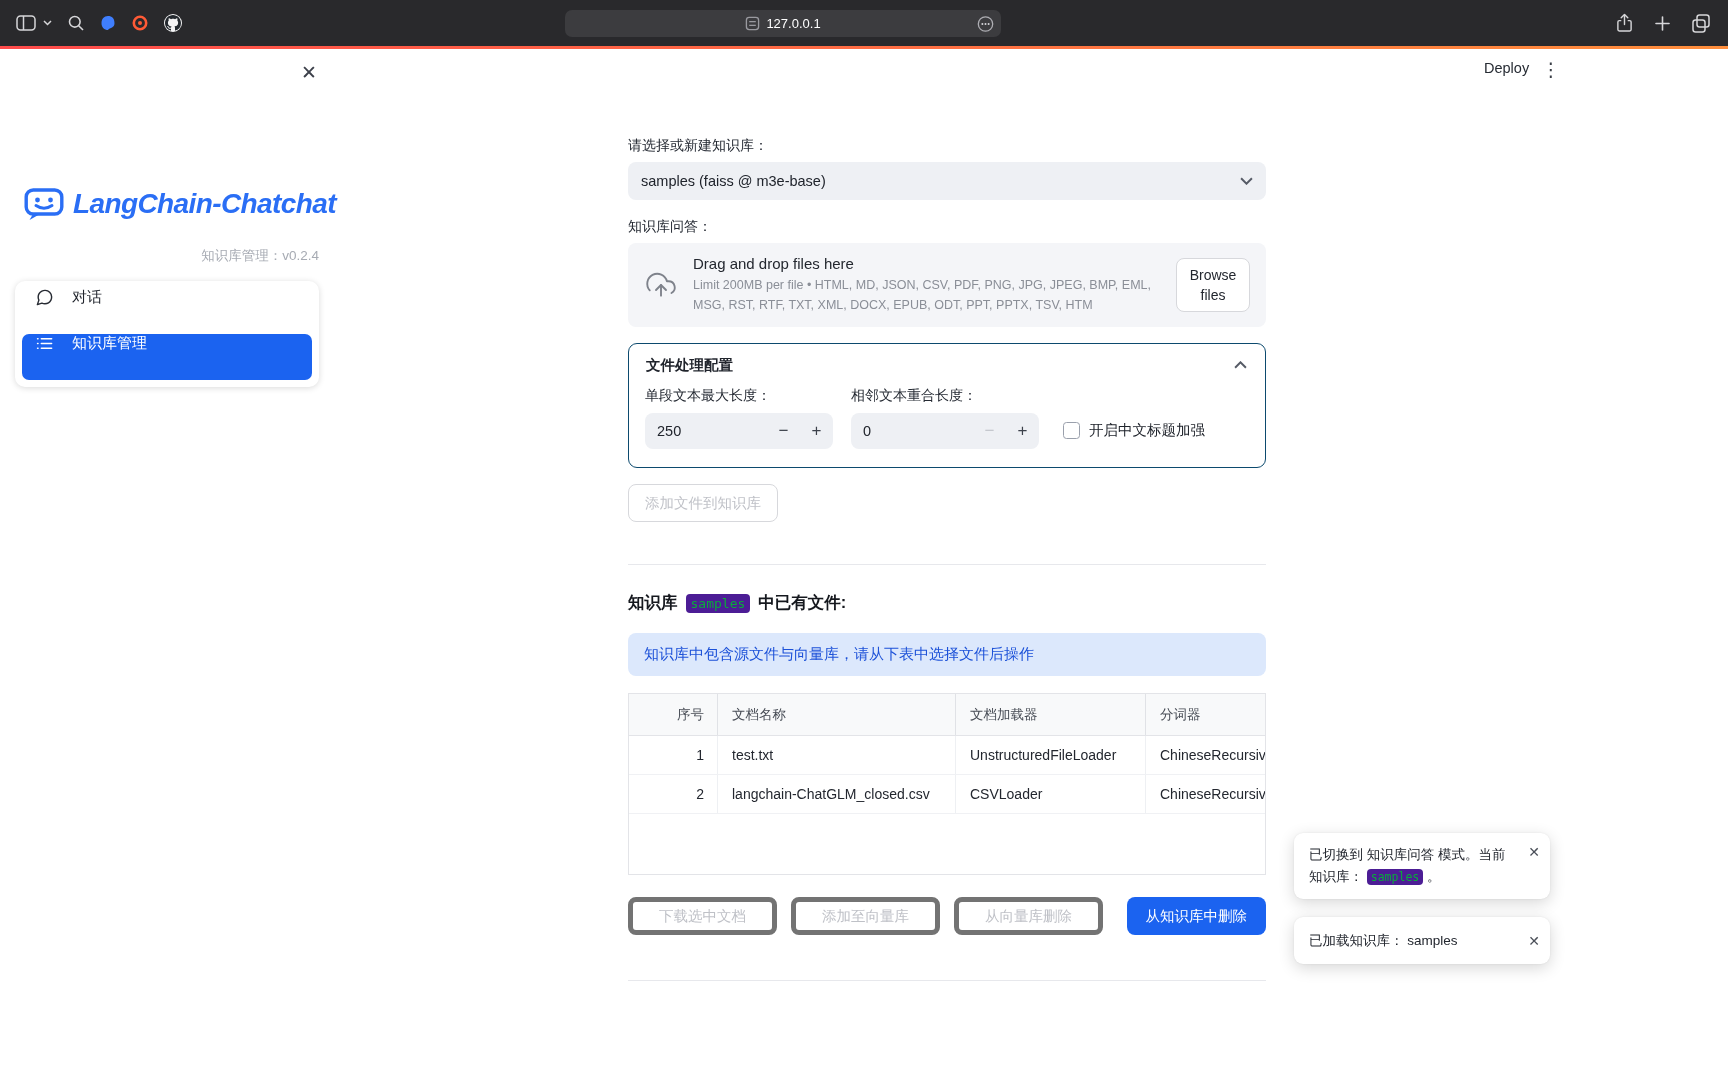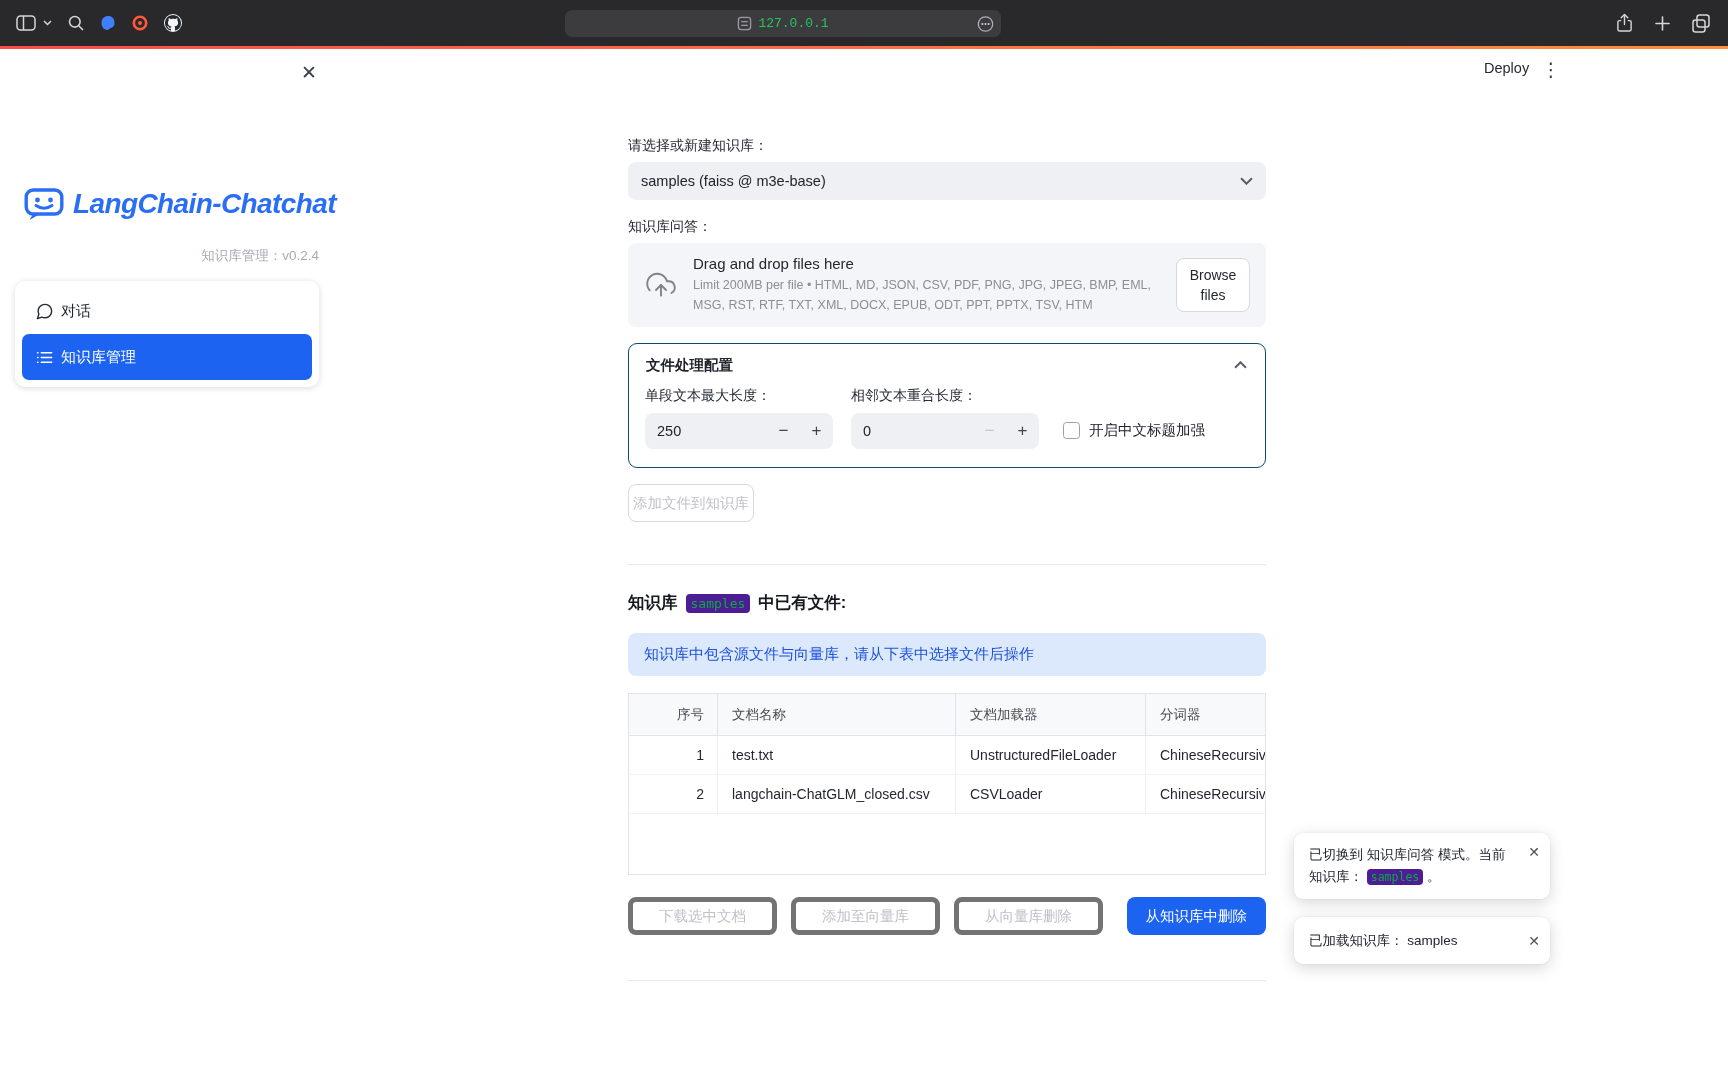--- a/index.html
+++ b/index.html
@@ -22,7 +22,7 @@
   .toggle-group{display:flex;align-items:center;gap:7px;}
   .url-bar{
     position:absolute;left:565px;top:10px;width:436px;height:27px;background:#3c3c3f;border-radius:7px;
-    color:#22c55e;font-size:13px;display:flex;align-items:center;justify-content:center;gap:6px;cursor:text;font-family:Liberation Mono, monospace;
+    color:#ffffff;font-size:13px;display:flex;align-items:center;justify-content:center;gap:6px;cursor:text;
   }
   .ellipsis-btn{position:absolute;right:7px;top:50%;transform:translateY(-50%);}
   .deco{position:absolute;top:46px;left:0;width:100%;height:3px;background:linear-gradient(90deg,#ff4b4b,#ff8e3c);z-index:9;}

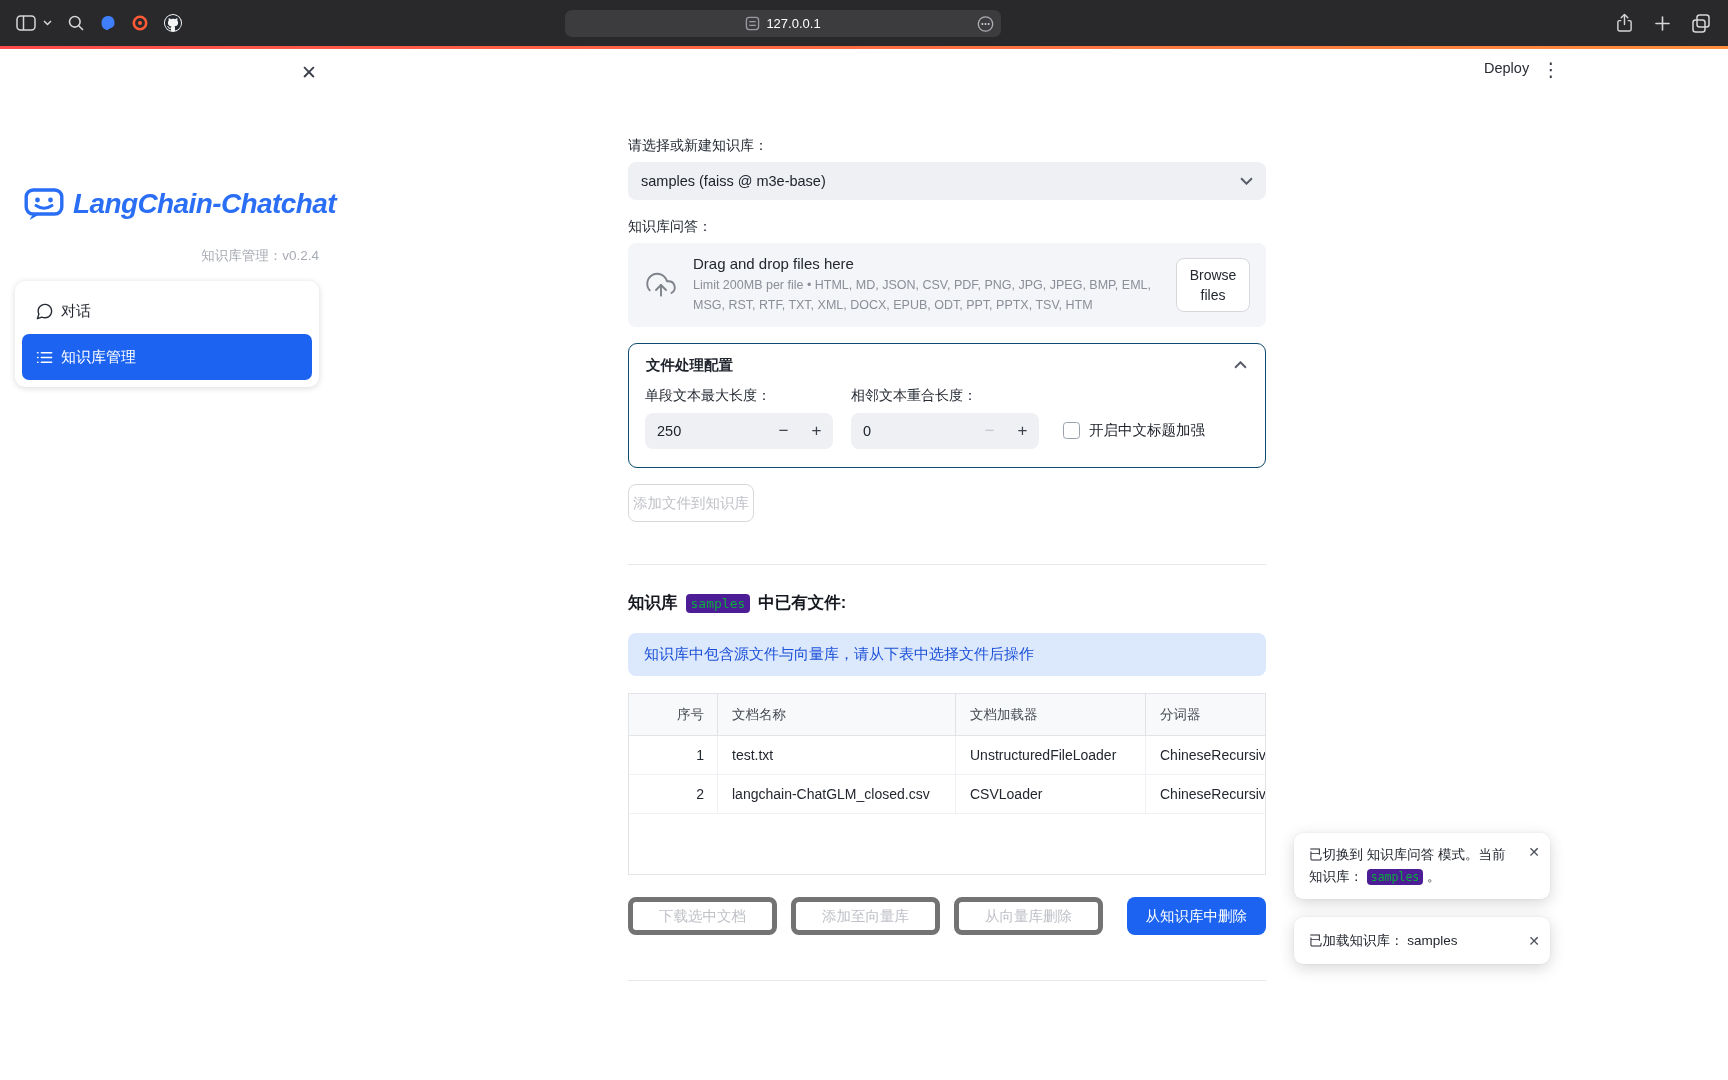--- a/index.html
+++ b/index.html
@@ -36,7 +36,7 @@
   .version{position:absolute;top:198px;right:15px;font-size:13.5px;color:#a7abb3;}
   .menu-card{position:absolute;top:232px;left:15px;width:304px;background:#fff;border-radius:10px;
     box-shadow:0 1px 6px rgba(0,0,0,.15);padding:7px;}
-  .menu-item{height:46px;border-radius:7px;display:flex;align-items:center;gap:7px;padding:0 13px;
+  .menu-item{height:46px;border-radius:7px;display:flex;align-items:flex-start;gap:18px;padding:0 13px;
     font-size:15px;color:#20242c;cursor:pointer;}
   .menu-item.active{background:var(--primary);color:#fff;}
 

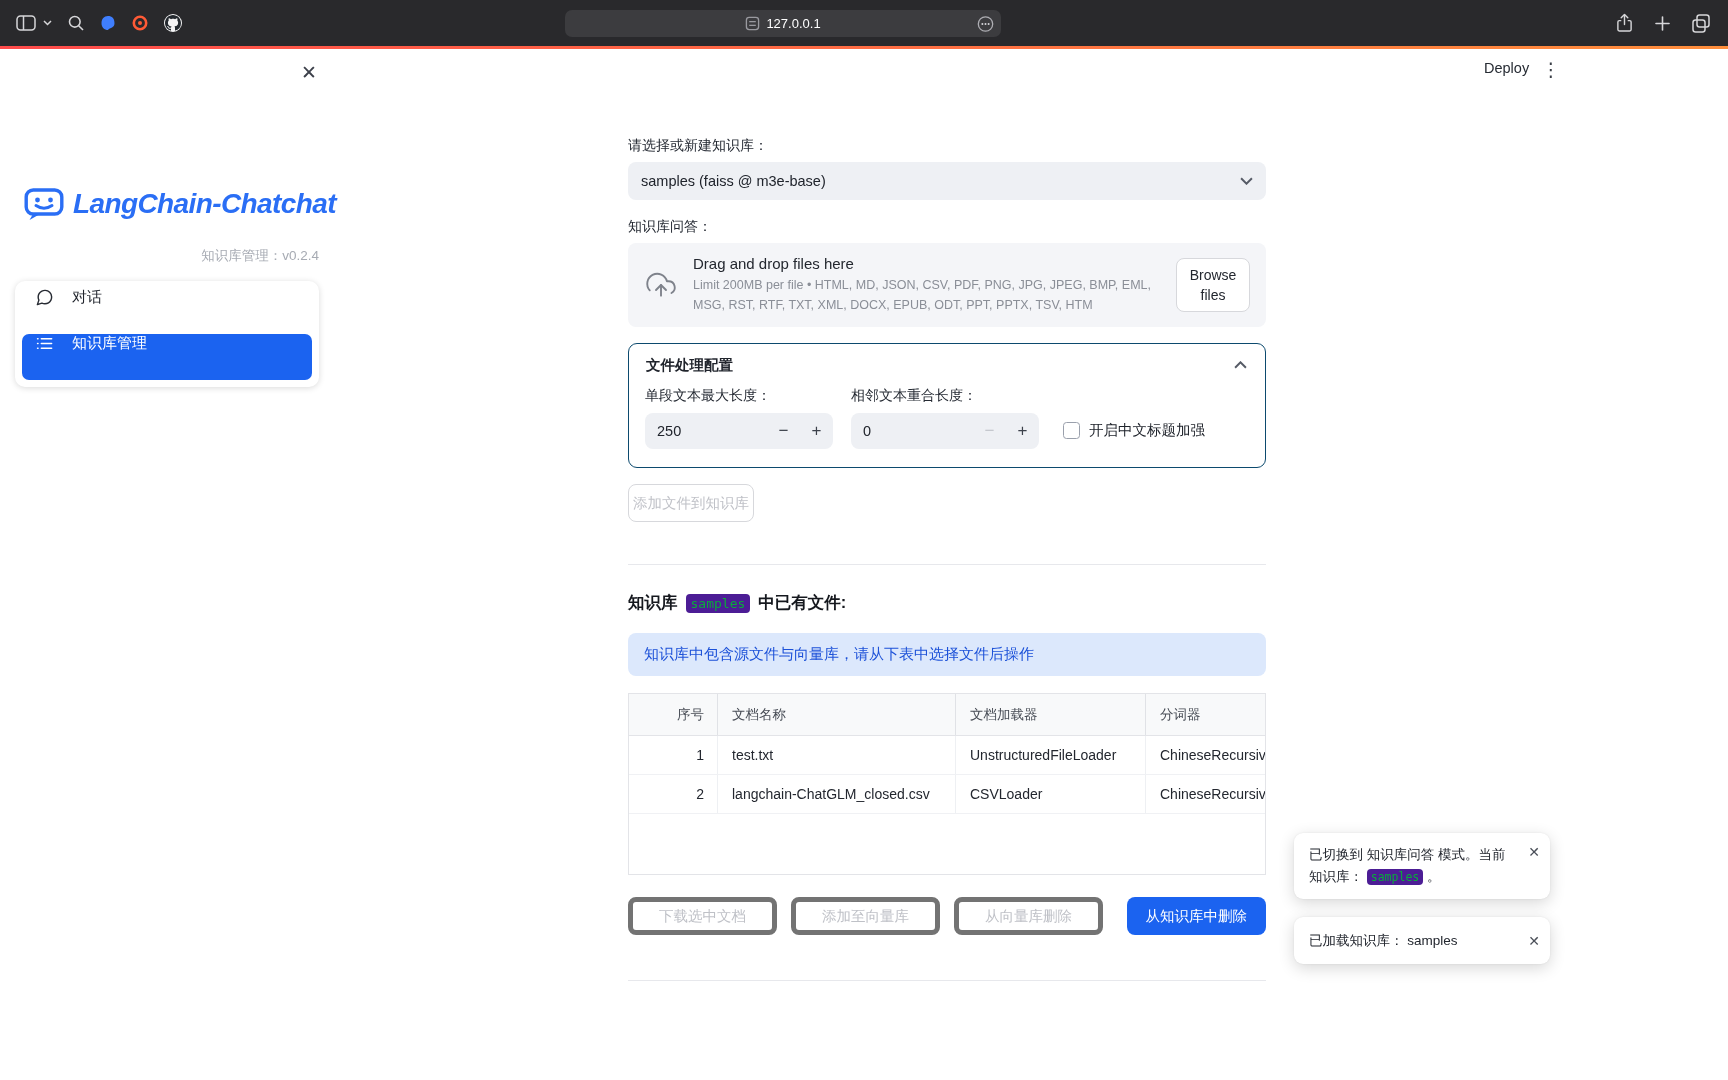--- a/index.html
+++ b/index.html
@@ -77,7 +77,7 @@
   .cb-box{width:17px;height:17px;border:1.6px solid #9aa0ac;border-radius:3.5px;background:#fff;flex:none;}
   .cb-label{font-size:14.5px;color:#20242c;}
 
-  .add-btn{margin-top:16px;height:38px;padding:0 4px;background:#fff;border:1px solid #d7d8dc;border-radius:8px;
+  .add-btn{margin-top:16px;height:38px;padding:0 16px;background:#fff;border:1px solid #d7d8dc;border-radius:8px;
     font-size:14.5px;color:#c0c2c8;display:inline-flex;align-items:center;font-family:inherit;}
   .divider{border:none;border-top:1px solid #e7e8ec;margin:42px 0 0;}
   .kb-heading{margin-top:27px;font-size:16.5px;font-weight:700;color:#15181e;display:flex;align-items:center;gap:8px;}

